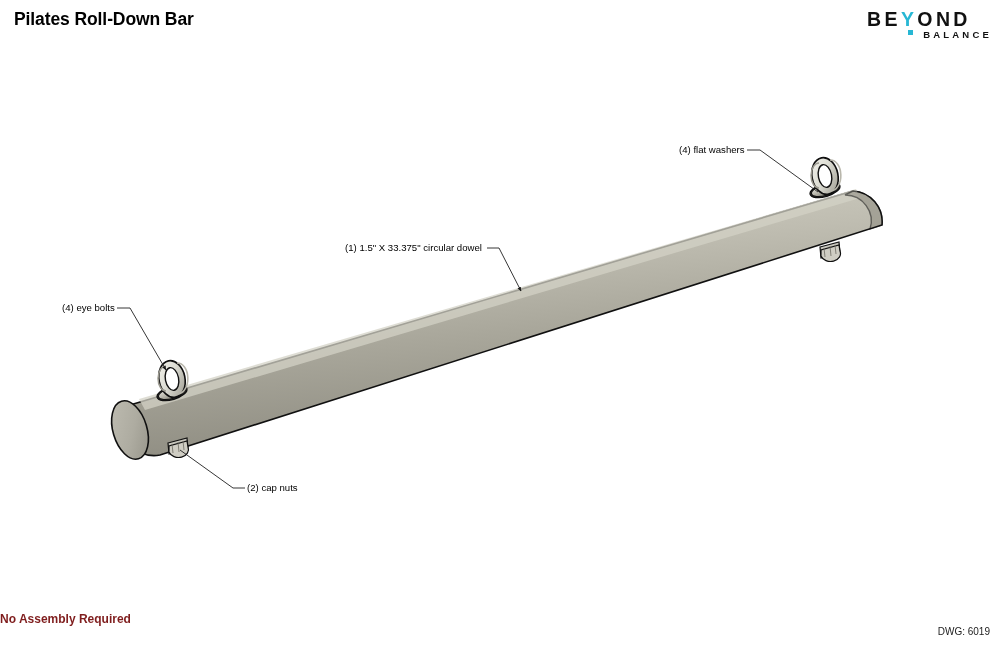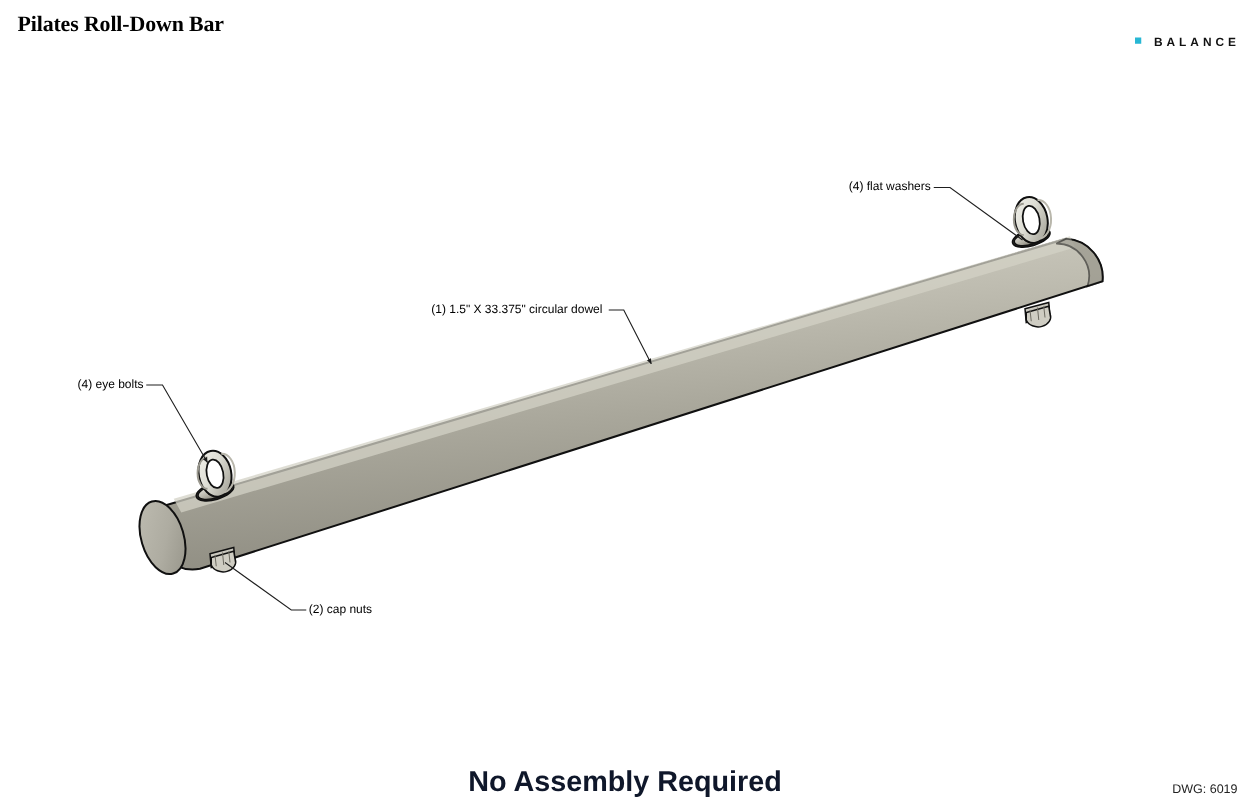--- a/index.html
+++ b/index.html
@@ -26,7 +26,6 @@
     letter-spacing: -0.1px;
     color: #000000;
     white-space: nowrap;
-    font-family: Liberation Serif, serif;
   }
 
   #brand-logo {

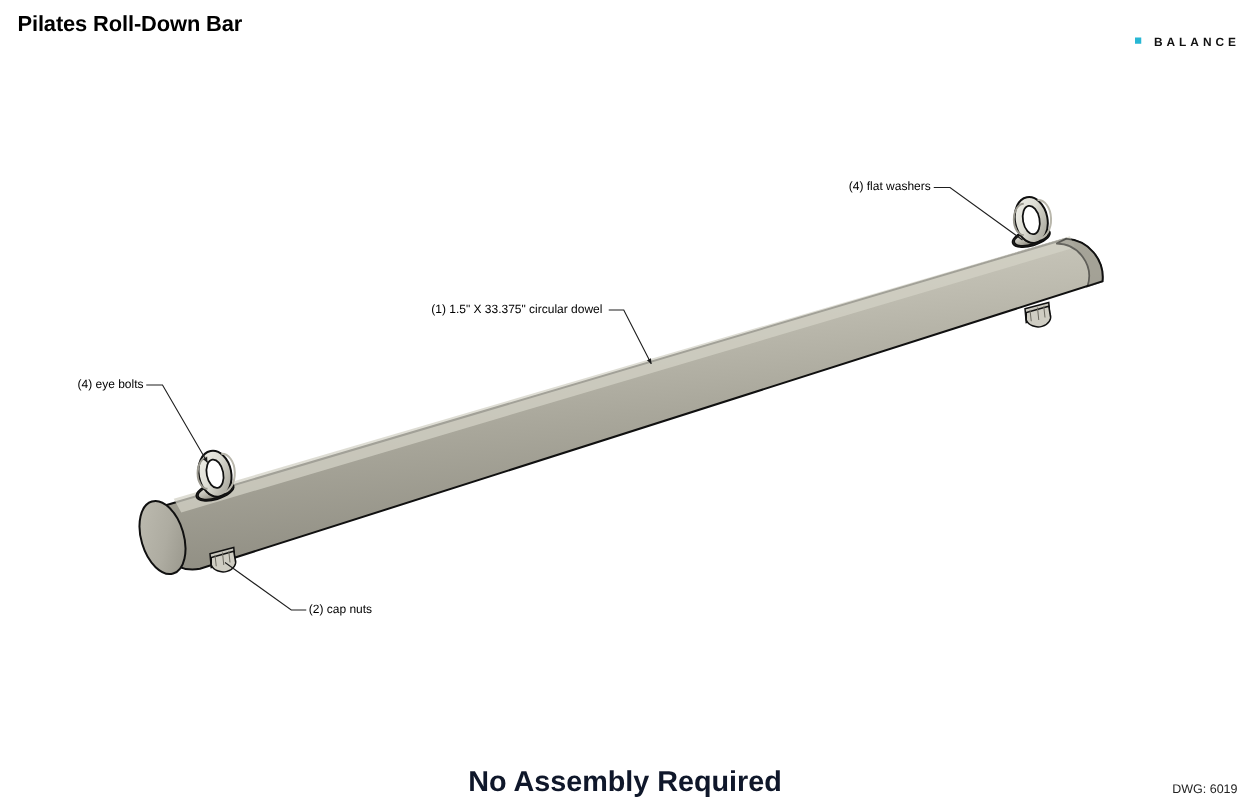--- a/index.html
+++ b/index.html
@@ -119,6 +119,7 @@
 <div id="page-title">Pilates Roll-Down Bar</div>
 
 <div id="brand-logo">
+  <div class="logo-word"><span>BE</span><span class="logo-y">Y</span><span>OND</span></div>
   <div class="logo-dot"></div>
   <div class="logo-sub">BALANCE</div>
 </div>

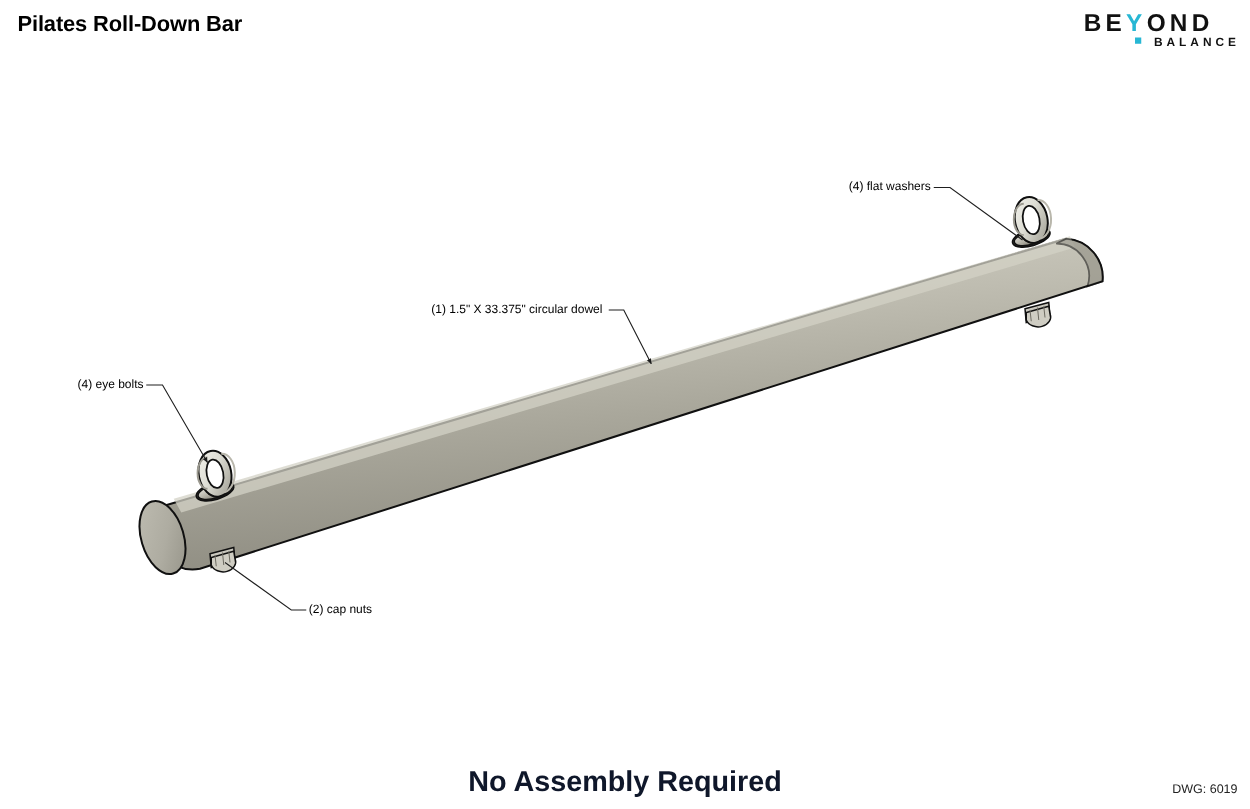--- a/index.html
+++ b/index.html
@@ -99,10 +99,9 @@
     left: 0;
     right: 0;
     top: 612px;
-    text-align: center;
-    font-size: 23px;
-    font-weight: bold;
-    color: #0f172a;
+    font-size: 12px;
+    font-weight: bold;
+    color: #7f1d1d;
   }
   #dwg-number {
     position: absolute;

